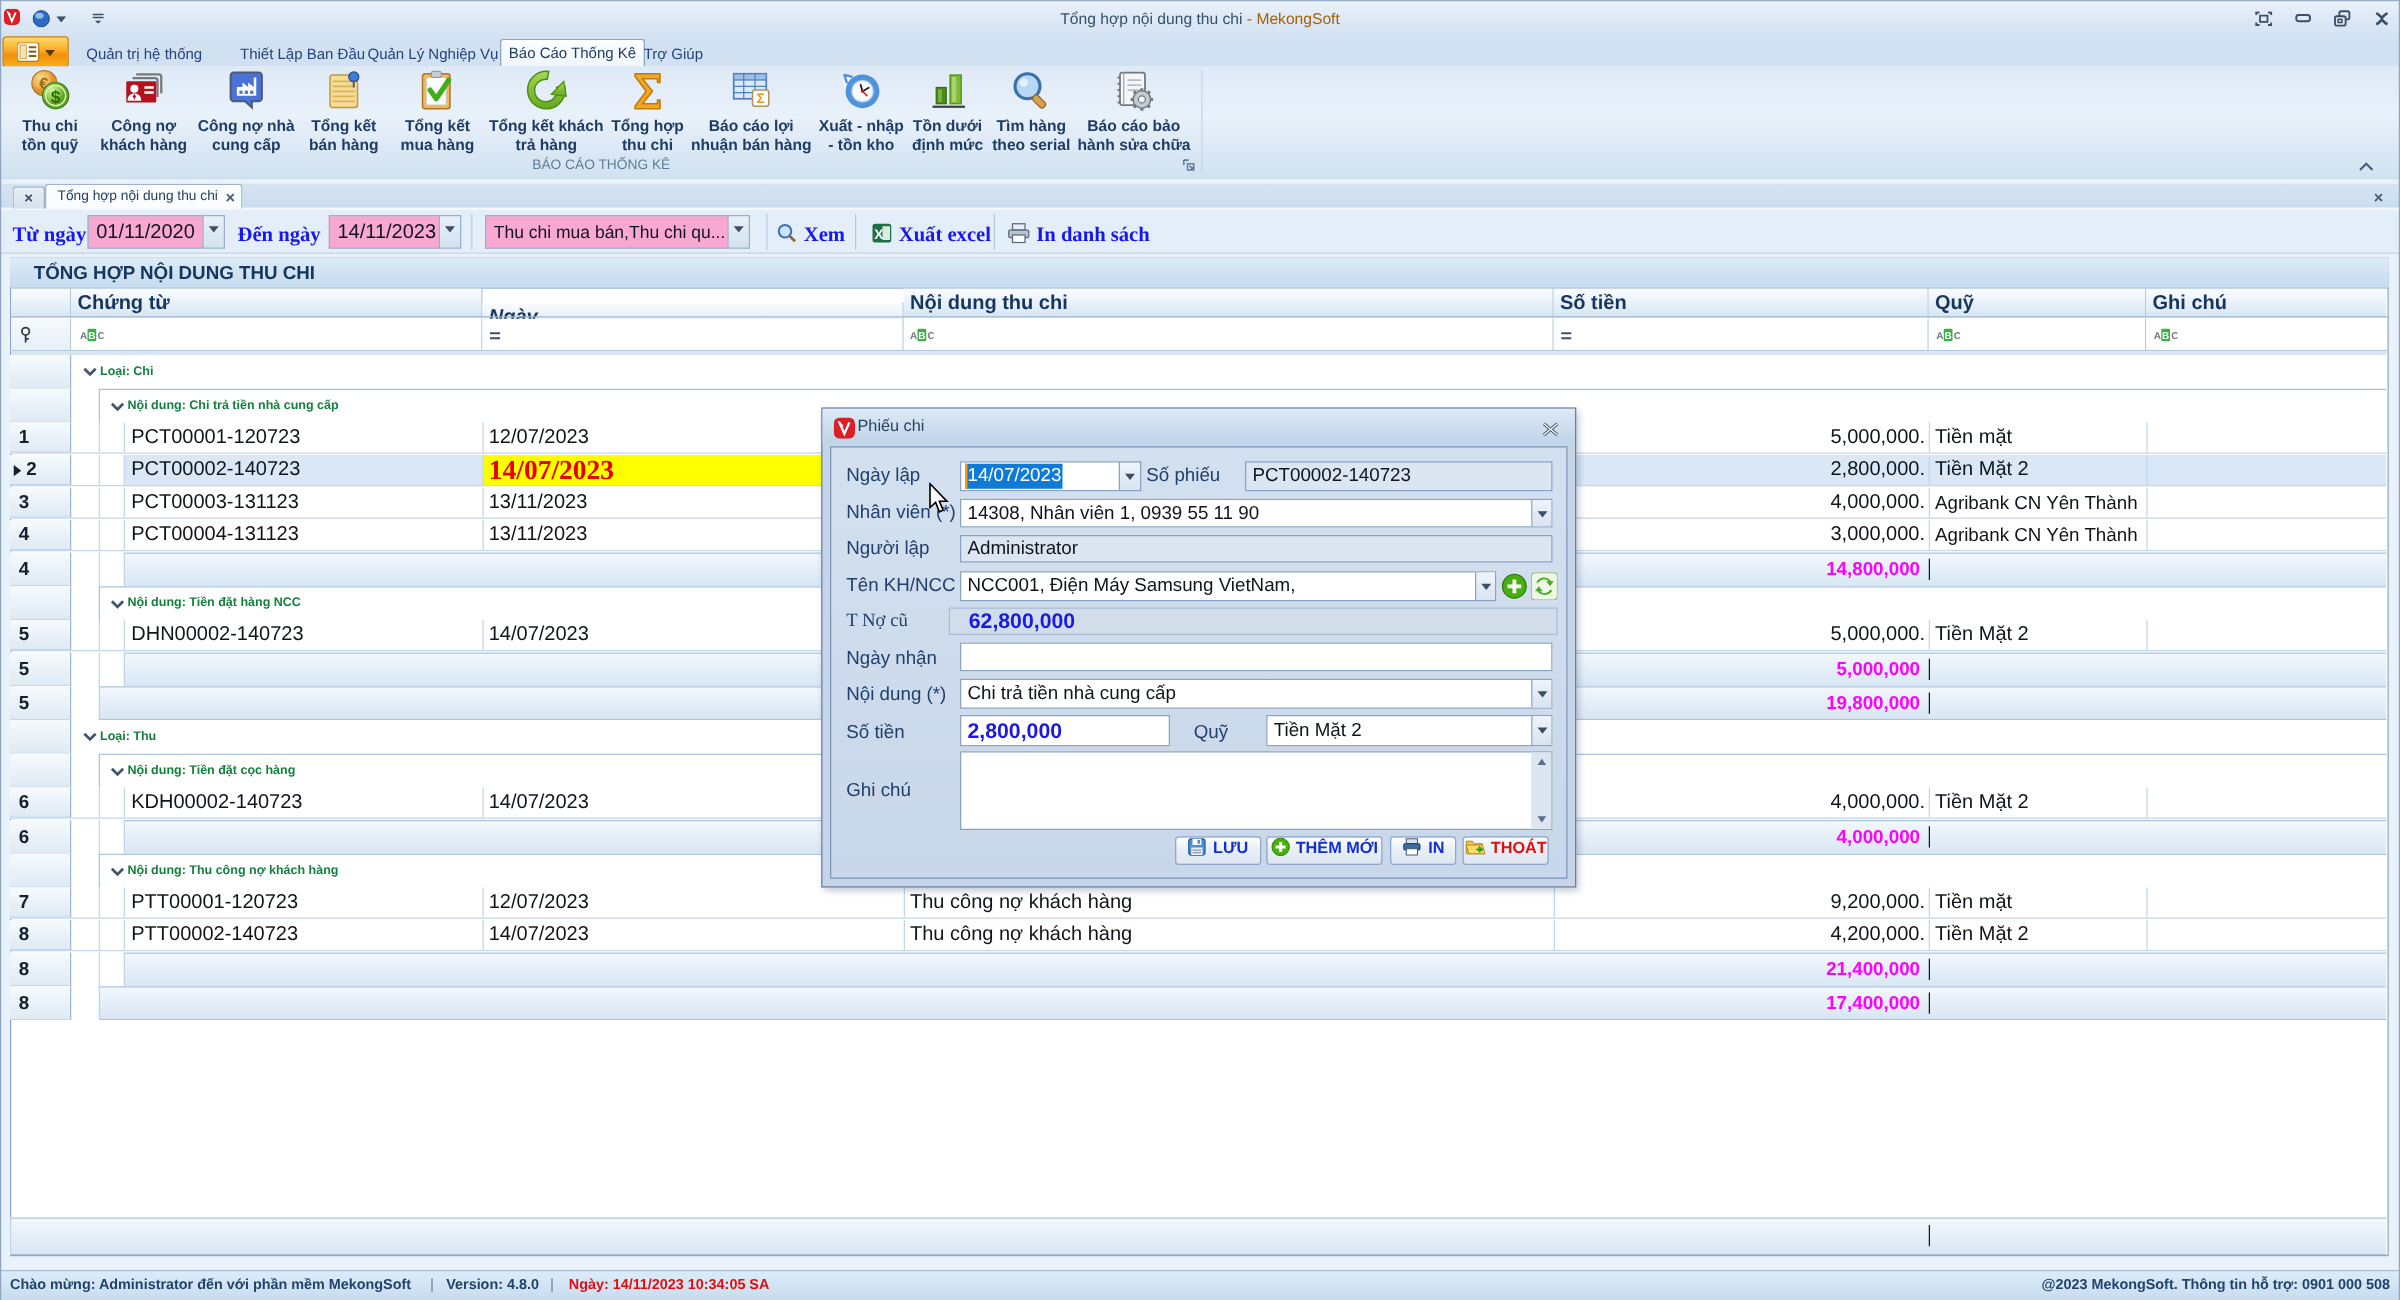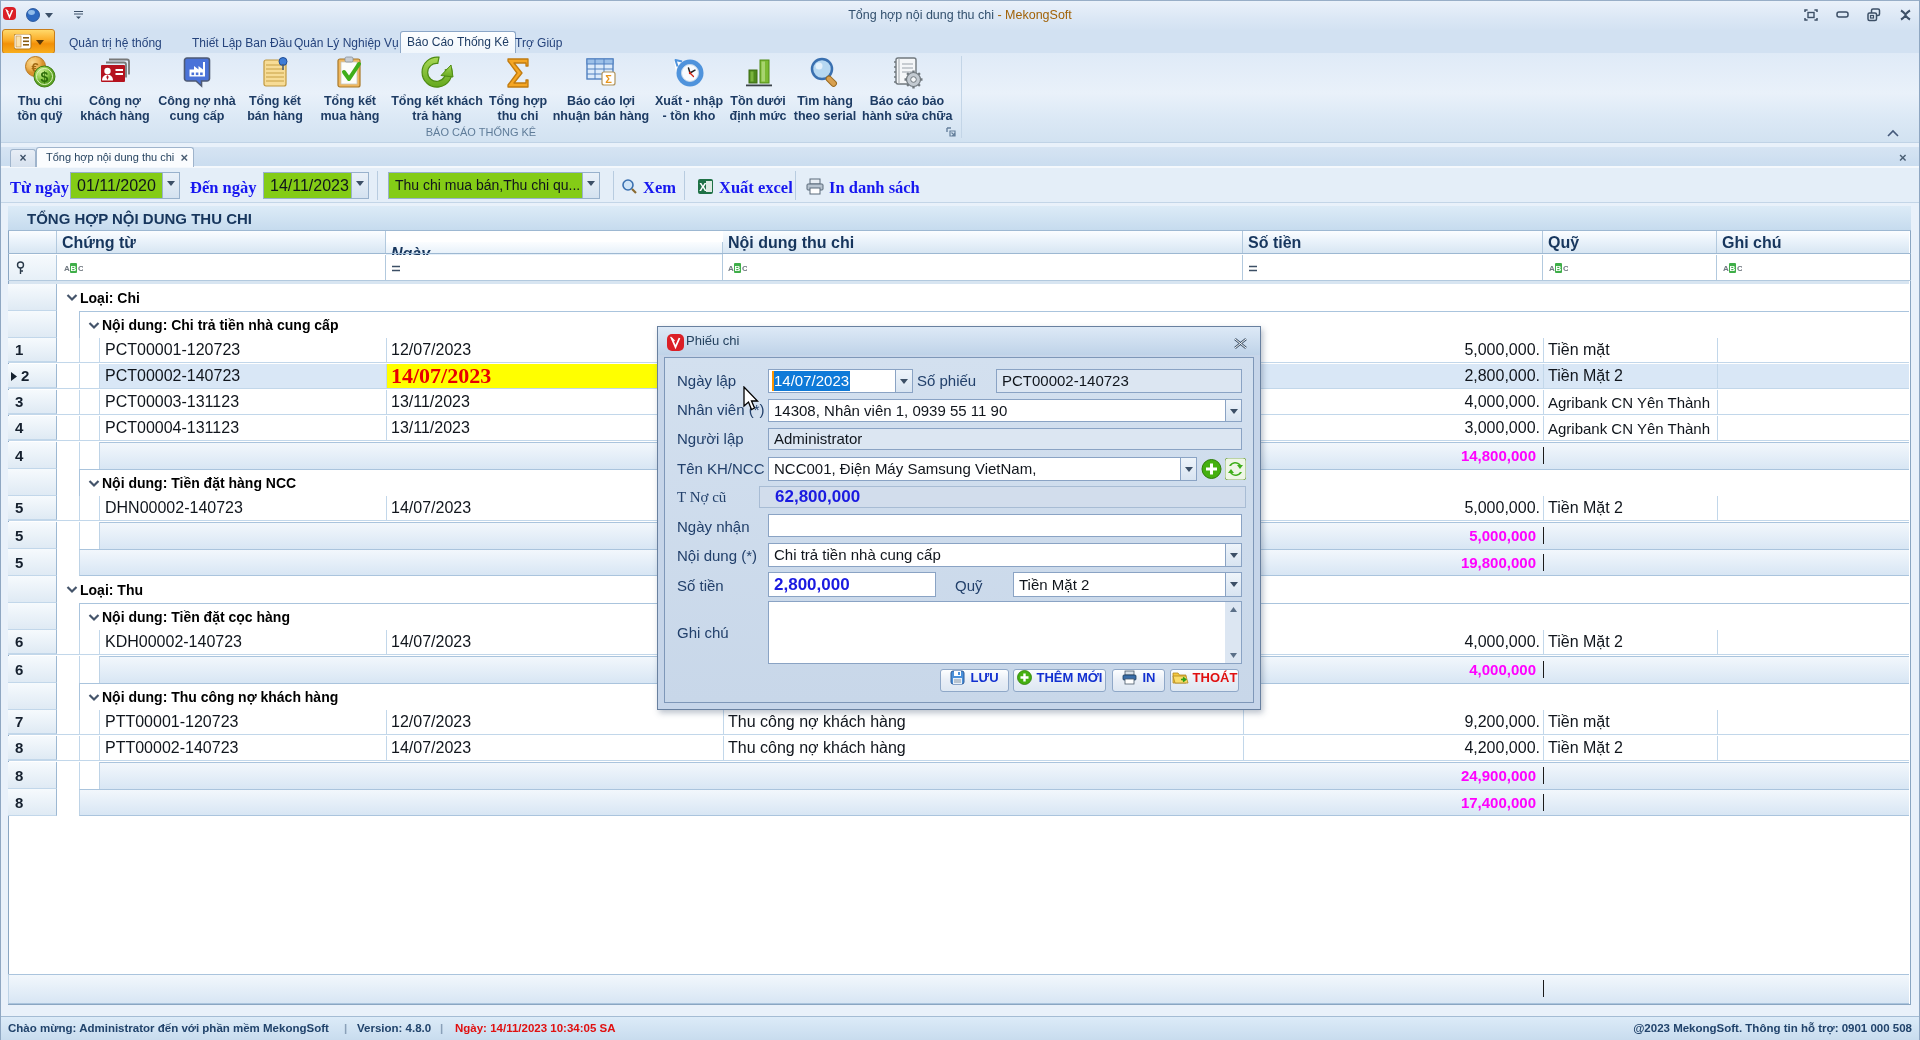--- a/index.html
+++ b/index.html
@@ -30,7 +30,7 @@
 
 #toolbar{left:0;top:168px;width:1920px;height:35px;background:#e4eef8;border-bottom:1px solid #c3d5e7;}
 .blab{font-family:"Liberation Serif",serif;font-size:16.5px;font-weight:bold;color:#1717f0;top:178px;}
-.dinput{background:#84cc16;border:1px solid #98b1cc;font-size:16px;color:#10151c;padding-left:6px;}
+.dinput{background:#f9a8d4;border:1px solid #98b1cc;font-size:16px;color:#10151c;padding-left:6px;}
 .darr{background:linear-gradient(#e9f0f8,#d4e2f0);border:1px solid #98b1cc;border-left:none;}
 .darr:after{content:"";position:absolute;left:4px;top:8px;border:4px solid transparent;border-top:5px solid #3c4f66;}
 .tbtn{font-family:"Liberation Serif",serif;font-size:16.5px;font-weight:bold;color:#1717f0;}

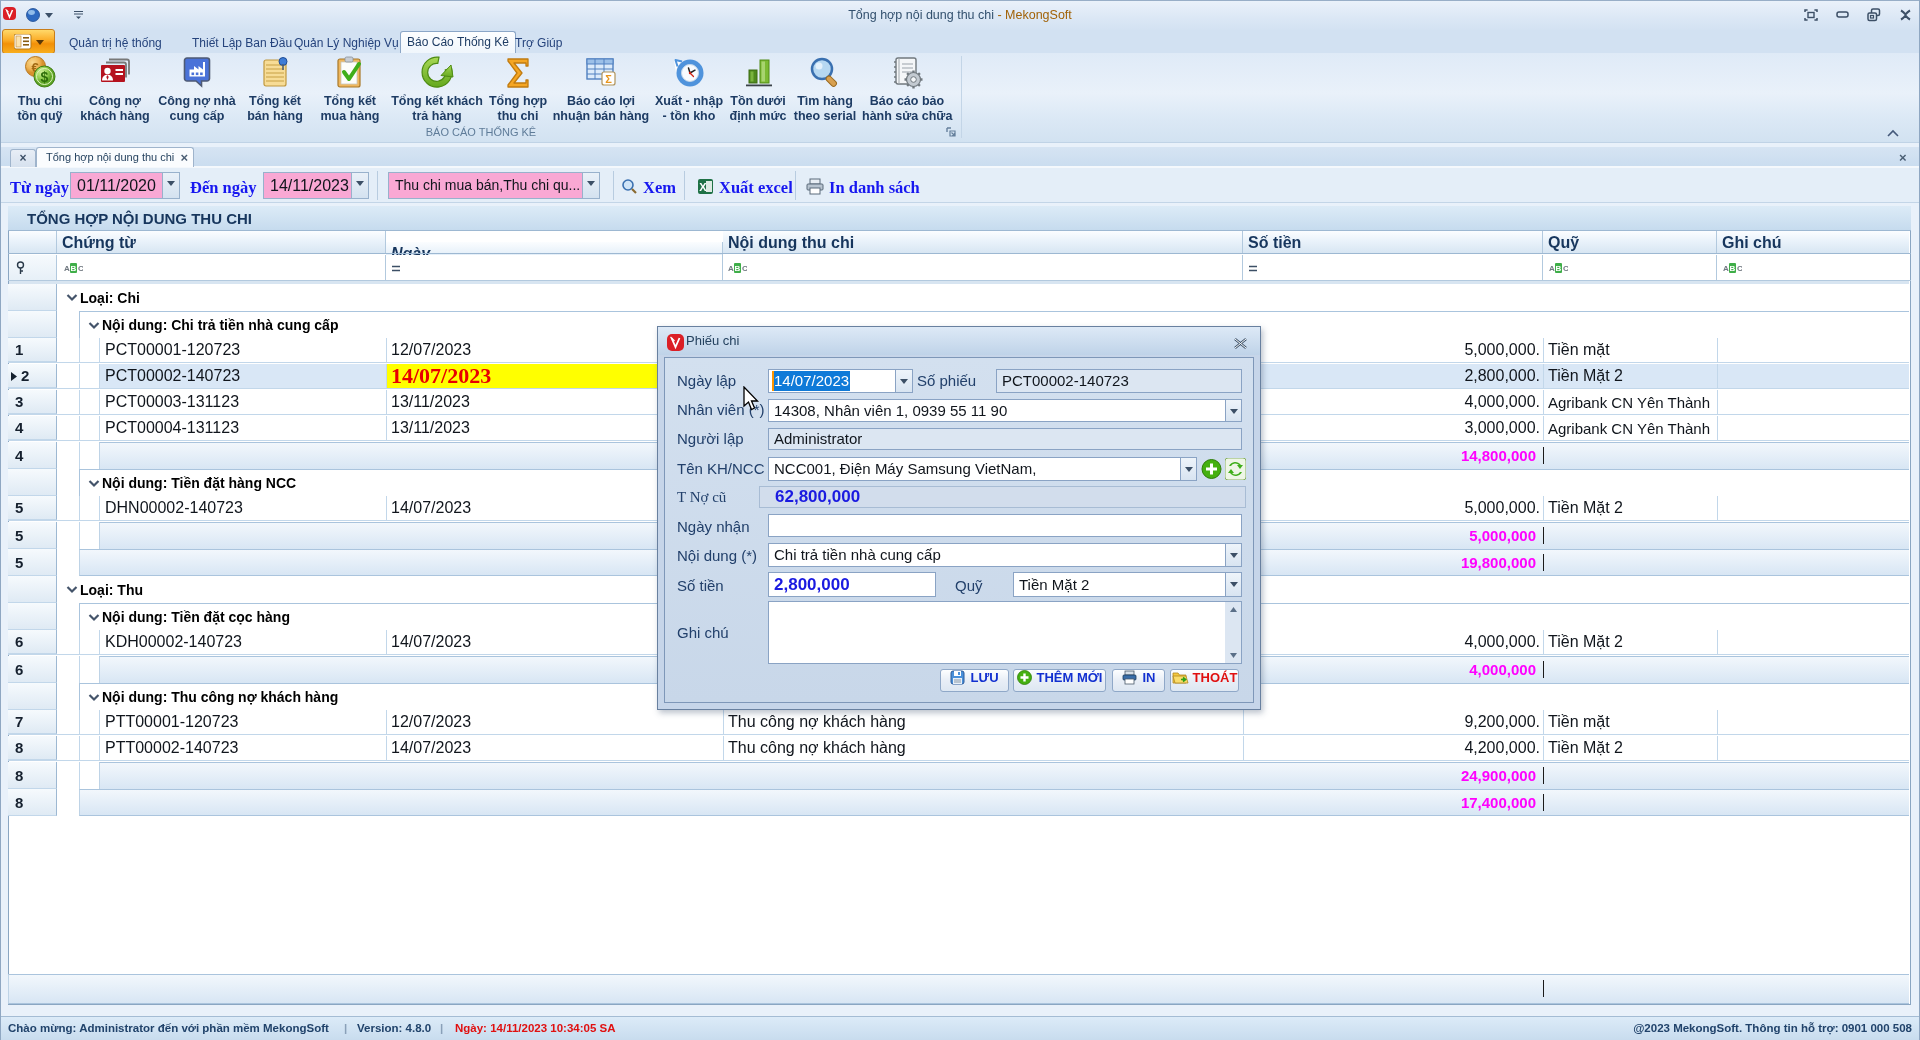--- a/index.html
+++ b/index.html
@@ -52,7 +52,7 @@
 .samt{position:absolute;top:0;bottom:0;left:1235px;width:293px;font-size:15px;font-weight:bold;color:#ff00ff;display:flex;align-items:center;justify-content:flex-end;}
 .crt{position:absolute;left:1535px;top:5px;width:1px;height:17px;background:#1a1a1a;}
 .nband{position:absolute;top:0;bottom:0;right:0;left:71px;border-top:1px solid #aac4dd;border-left:1px solid #aac4dd;}
-.gtext{position:absolute;top:0;bottom:0;font-size:14px;font-weight:bold;color:#000000;white-space:nowrap;display:flex;align-items:center;}
+.gtext{position:absolute;top:0;bottom:0;font-size:10px;font-weight:bold;color:#15803d;white-space:nowrap;display:flex;align-items:center;}
 .chev{position:absolute;top:9px;}
 
 #statusbar{left:0;top:1016px;width:1920px;height:24px;background:linear-gradient(#dcebf8,#c8dcee);border-top:1px solid #a4bcd4;}

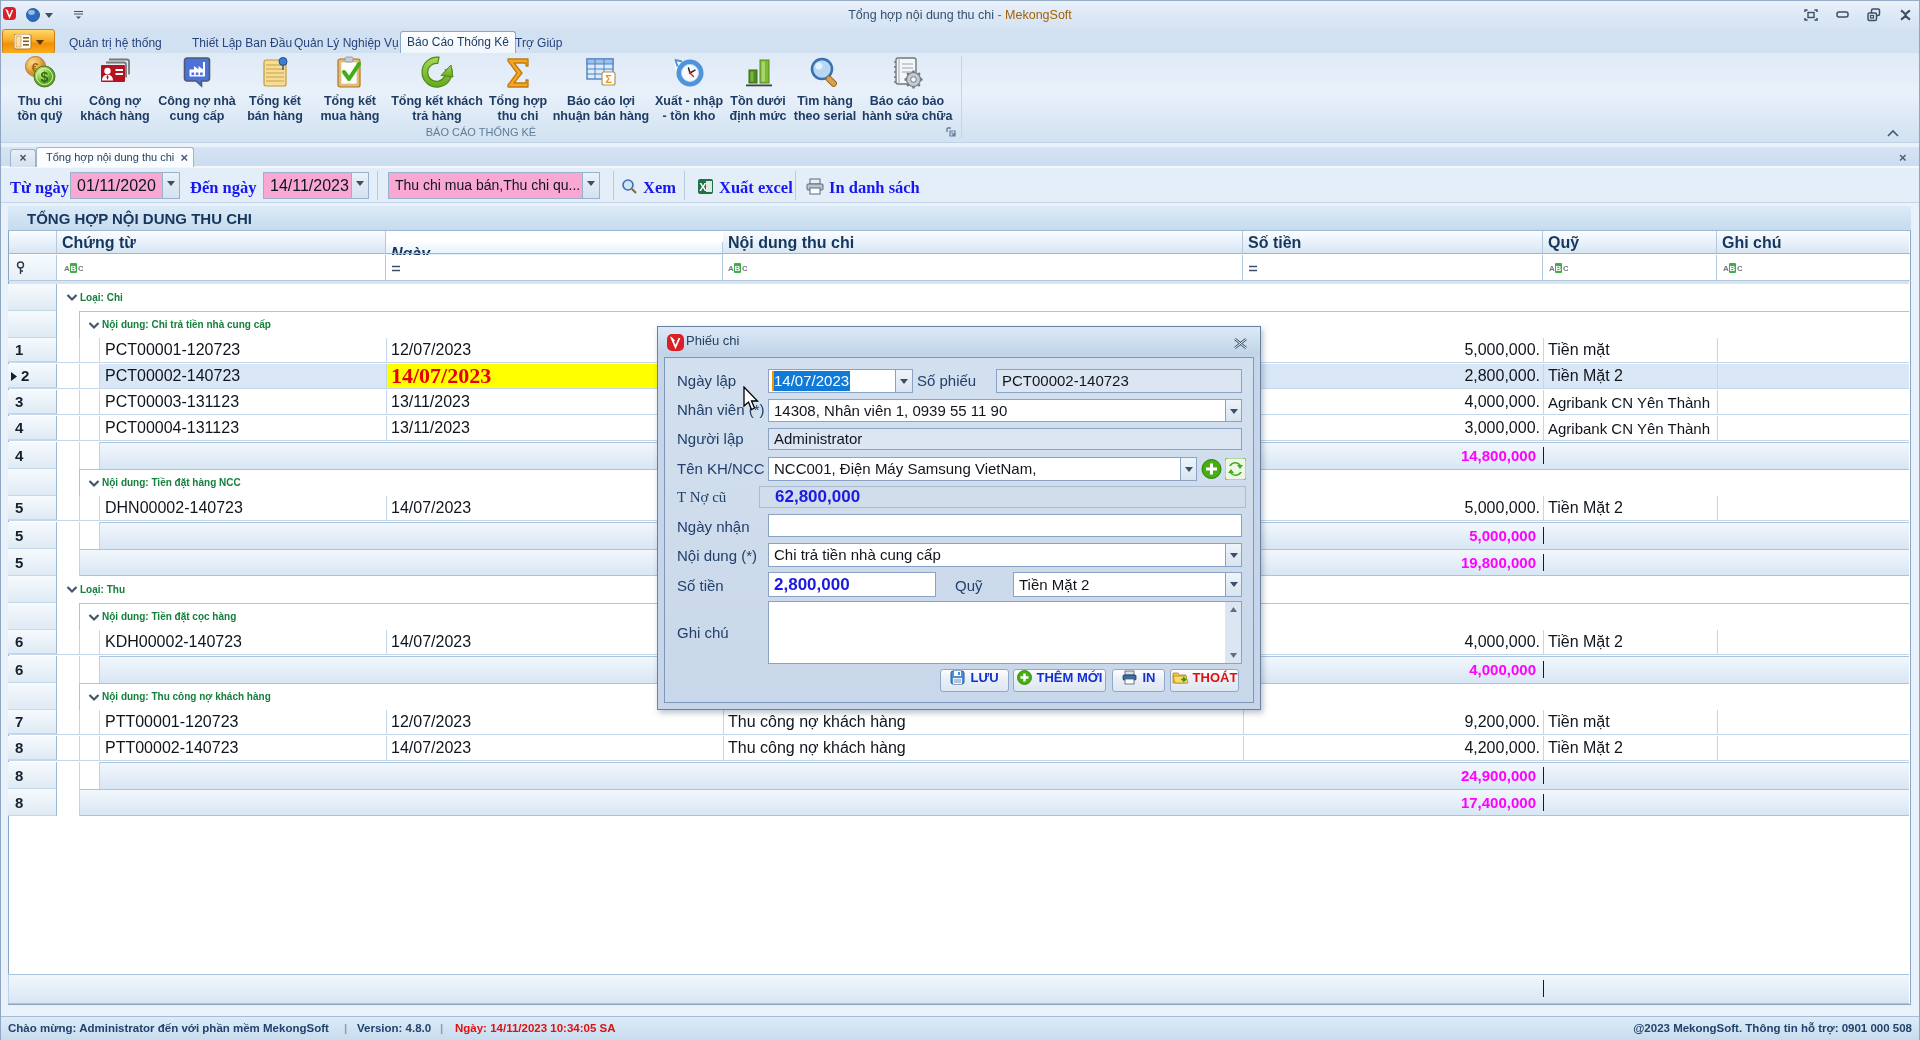--- a/index.html
+++ b/index.html
@@ -536,7 +536,7 @@
 <div class="rrow" style="top:762px;height:27px;">
     <div class="rh">8</div>
     <div class="sband" style="left:91px;"></div>
-    <div class="samt">24,900,000</div>
+    <div class="samt">21,400,000</div>
     <div class="crt"></div>
     <div class="gl" style="left:71px;"></div>
   </div>

